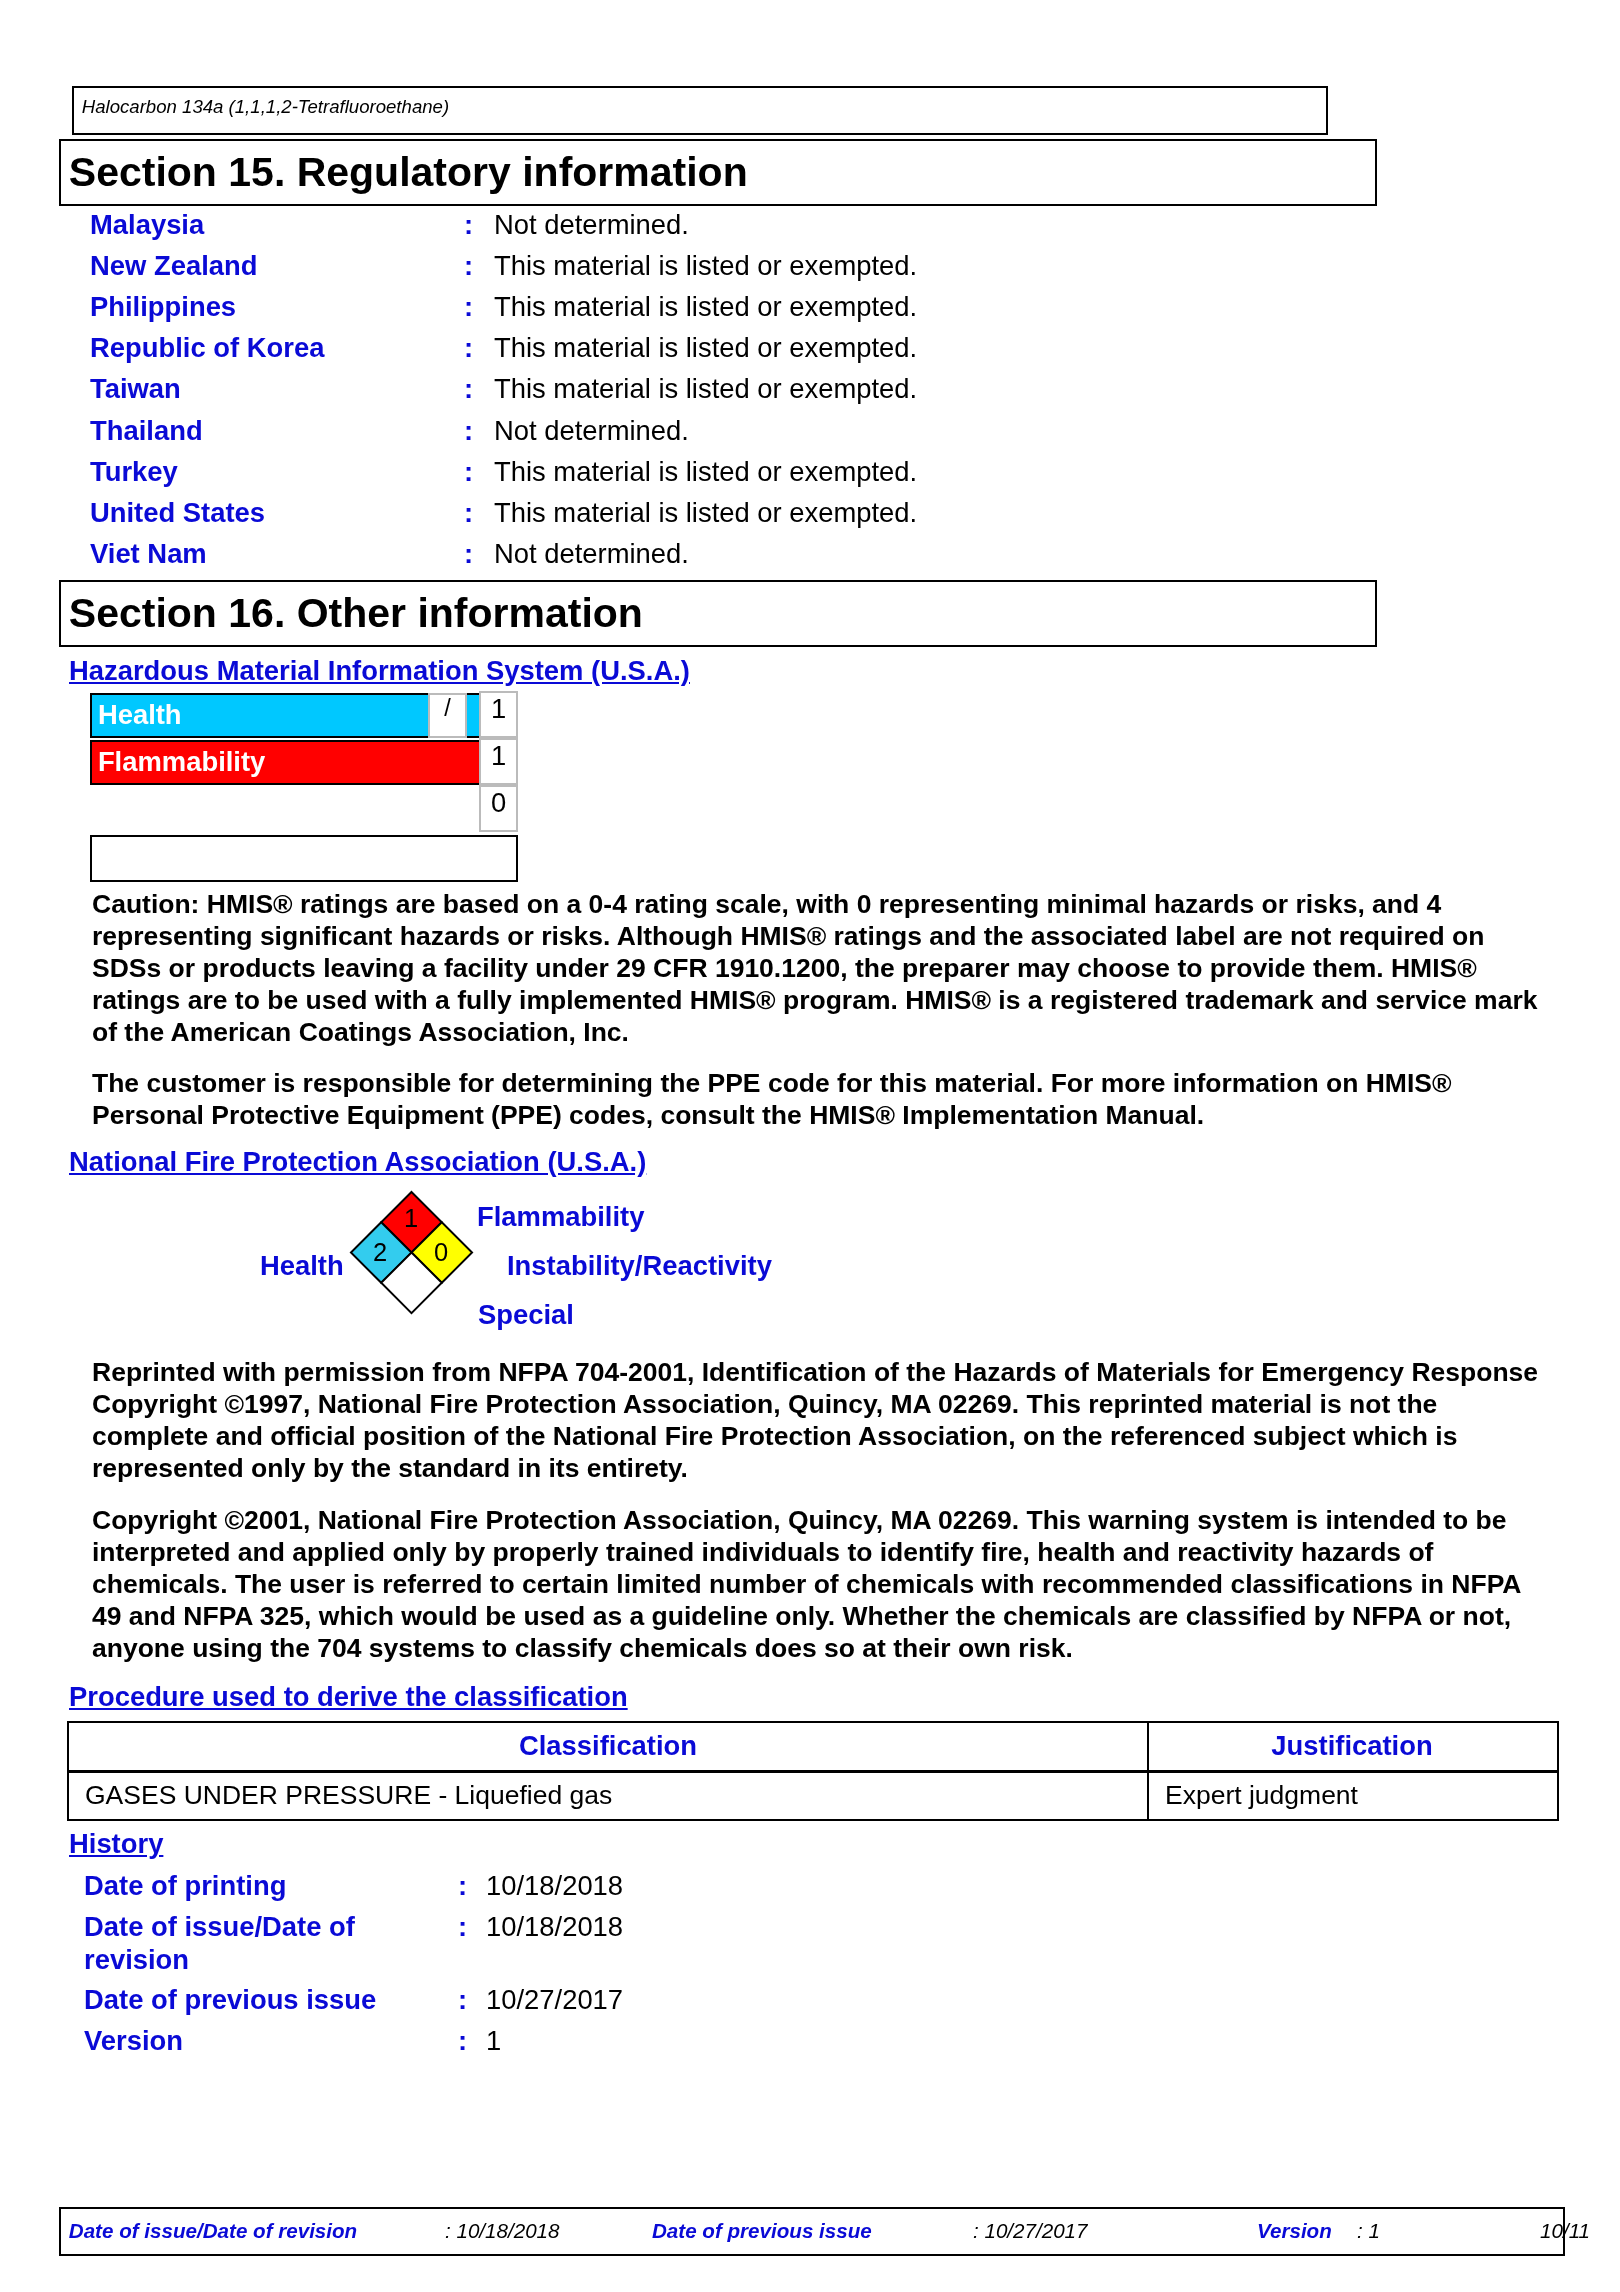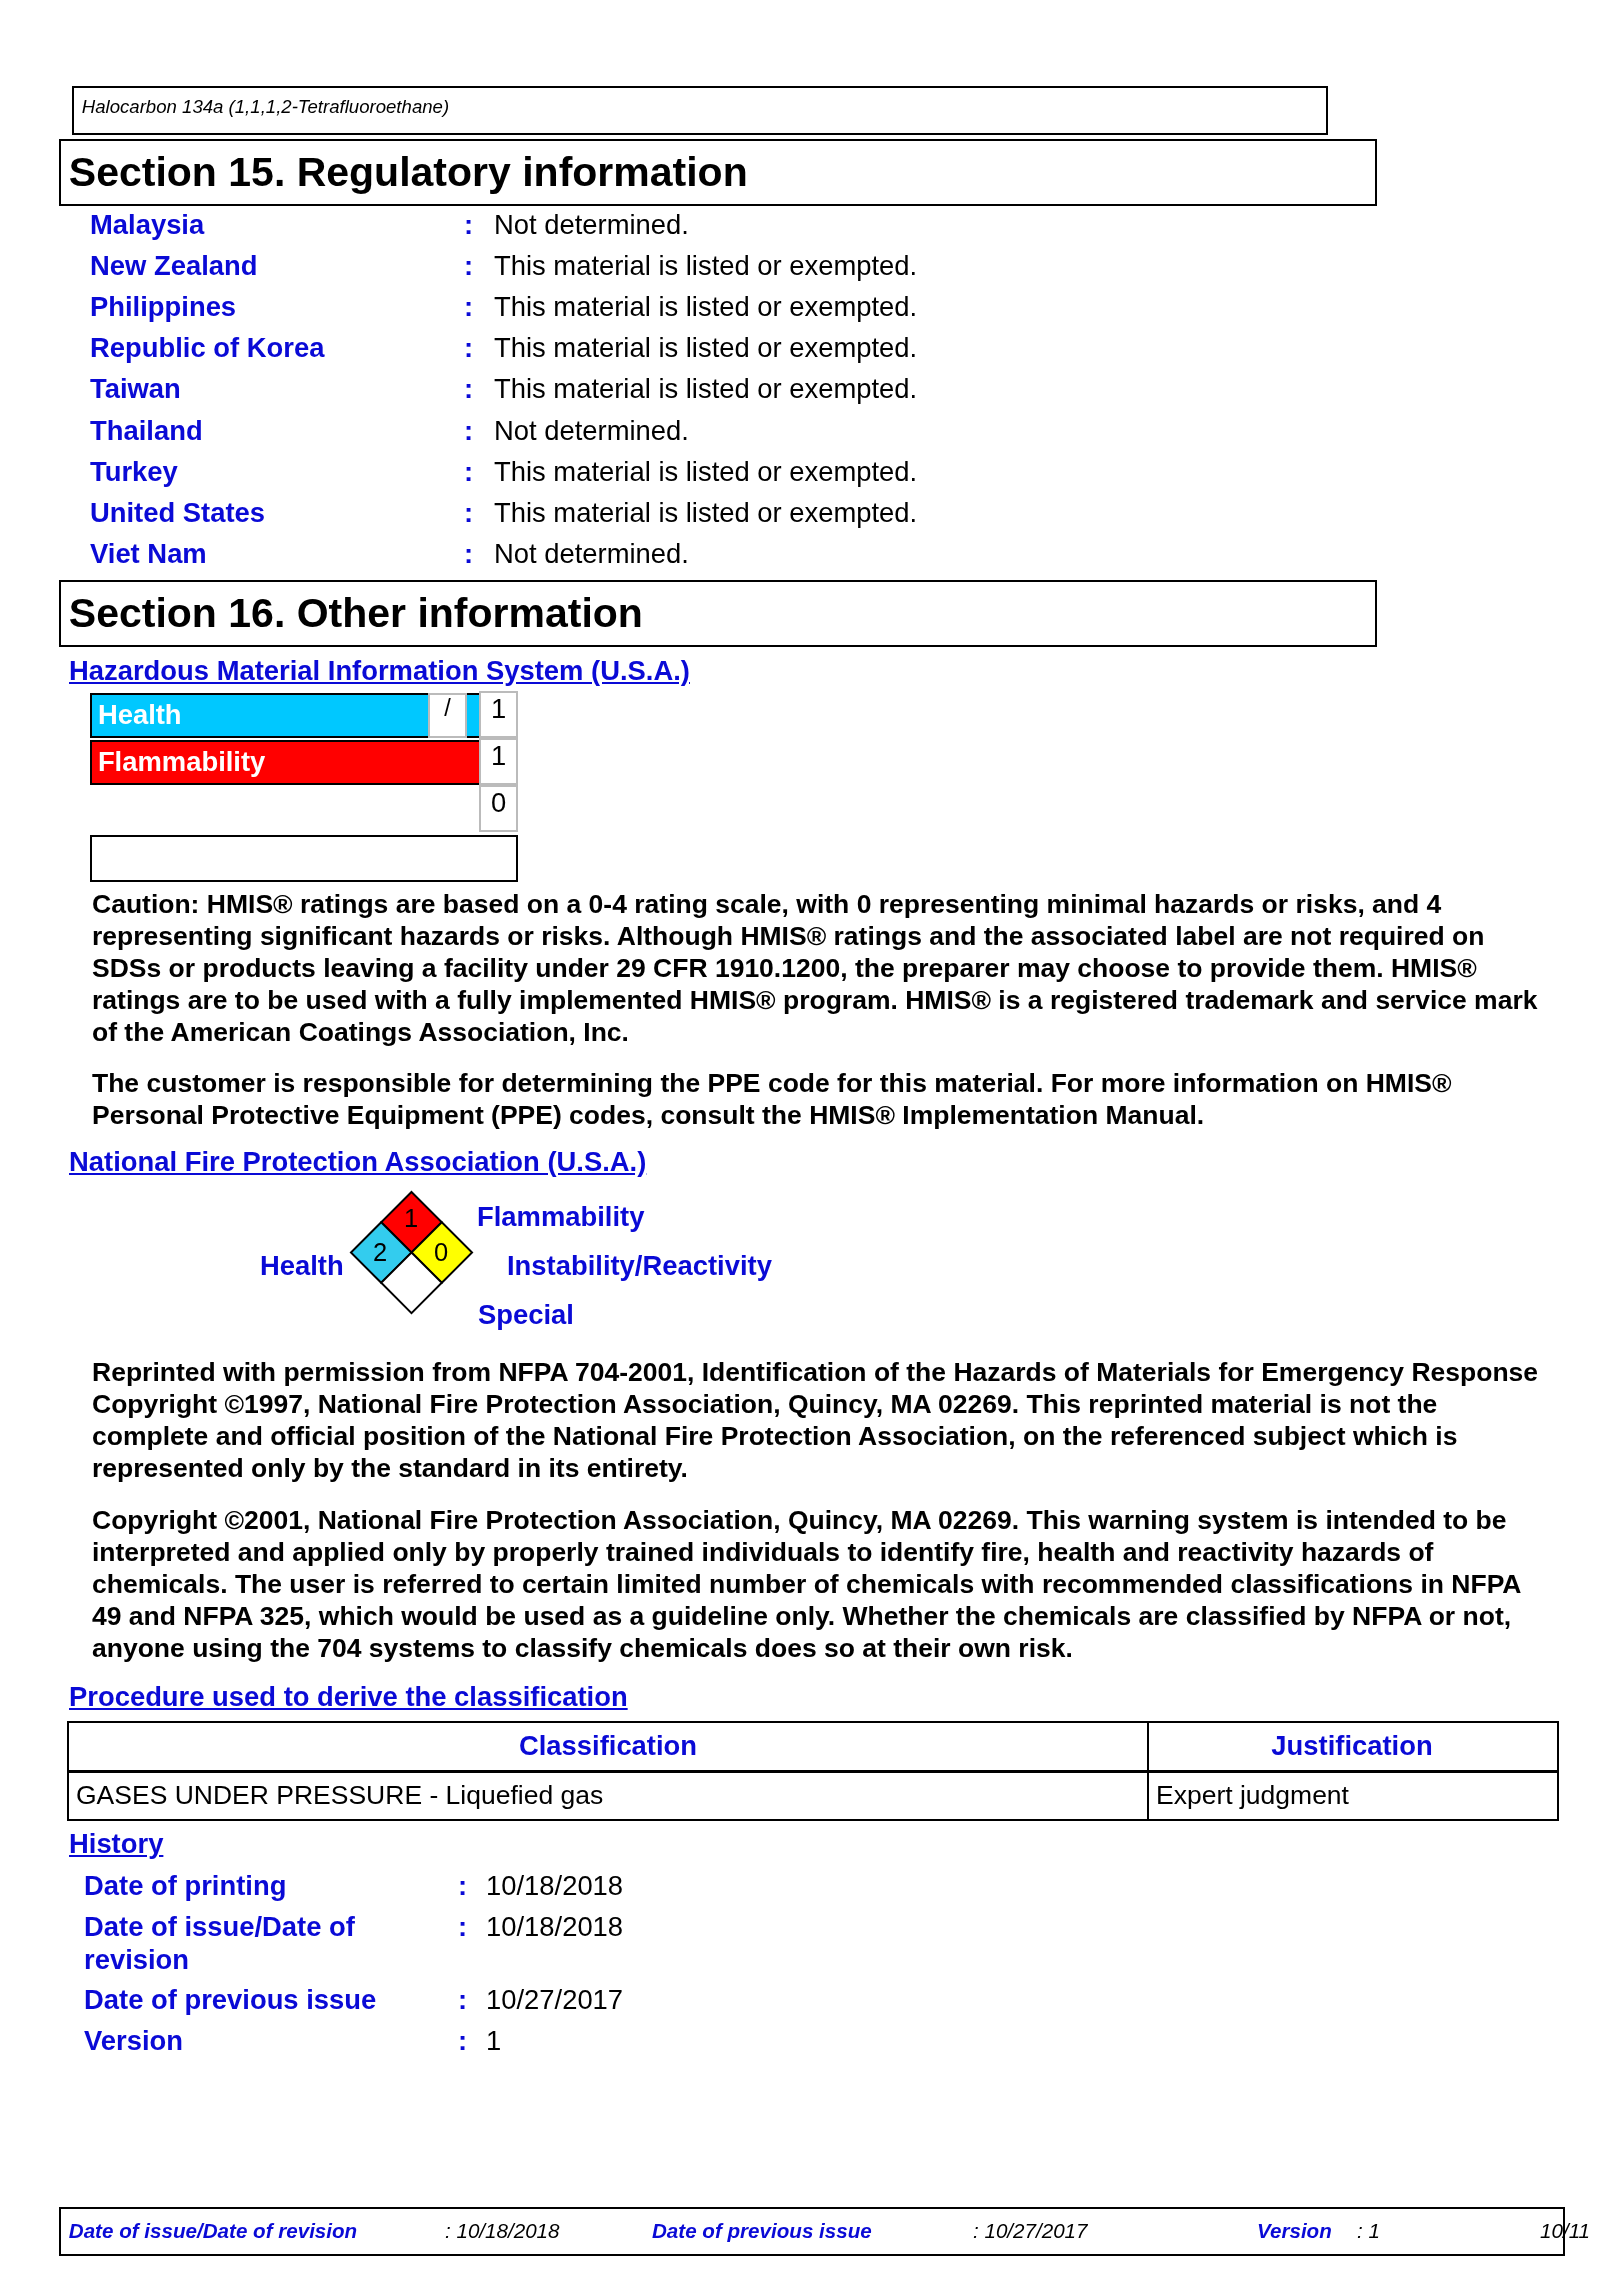--- a/index.html
+++ b/index.html
@@ -25,7 +25,7 @@
   .nfpa-label { color:#0a0ad6; font-weight:bold; font-size:27.4px; }
   .cls-table { left:67px; top:1721px; width:1492px; height:100px; border:2.9px solid #000; box-sizing:border-box; }
   .cls-table .hdr { position:absolute; top:0; height:54px; color:#0a0ad6; font-weight:bold; font-size:27.4px; text-align:center; line-height:45px; }
-  .cls-table .cell { position:absolute; top:50px; height:47px; font-size:26.5px; line-height:45px; padding-left:7px; box-sizing:border-box; }
+  .cls-table .cell { position:absolute; top:50px; height:47px; font-size:26.5px; line-height:45px; padding-left:16px; box-sizing:border-box; }
   .cls-table .hline { position:absolute; left:0; top:47px; width:100%; height:2.9px; background:#000; }
   .cls-table .vline { position:absolute; left:1078px; top:0; width:2px; height:100%; background:#000; }
   .hist-row { left:84px; font-size:27.4px; width:980px; }

